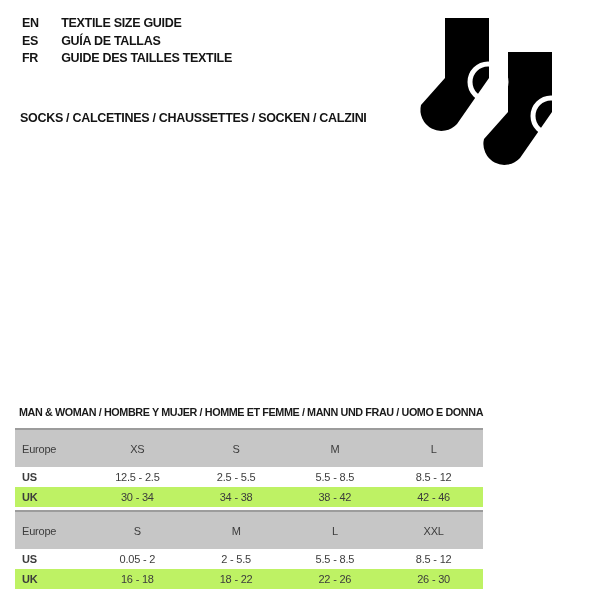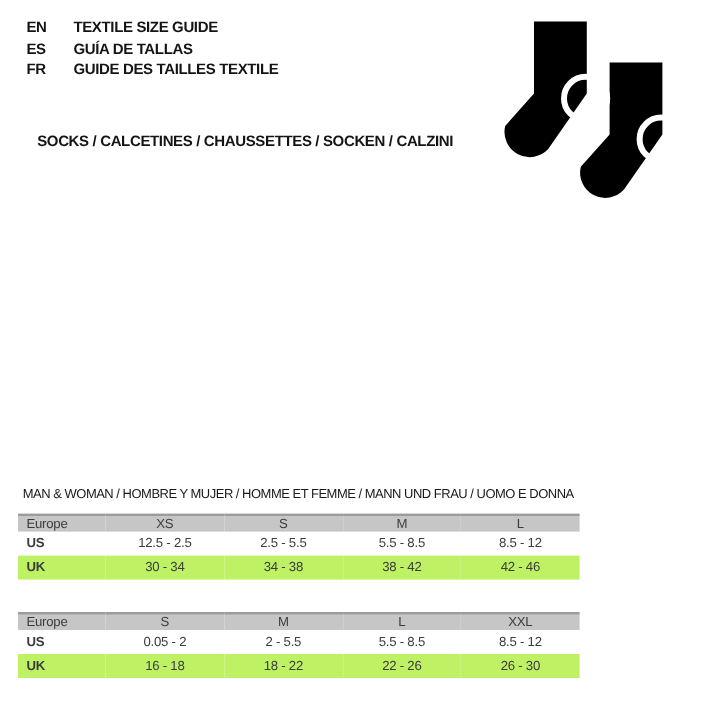--- a/index.html
+++ b/index.html
@@ -15,7 +15,7 @@
   .lang-row{line-height:17.7px;font-size:12.5px;font-weight:bold;letter-spacing:-0.3px;white-space:nowrap;}
   .lang-code{display:inline-block;width:36px;}
   .socks-title{
-    position:absolute;left:31px;top:111px;
+    position:absolute;left:20px;top:111px;
     font-size:12.5px;font-weight:bold;letter-spacing:-0.3px;white-space:nowrap;
   }
 

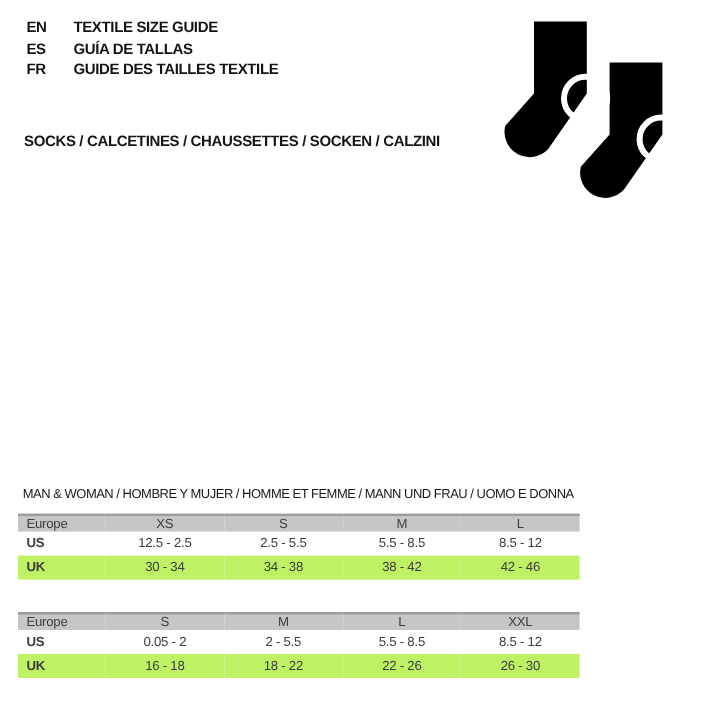--- a/index.html
+++ b/index.html
@@ -27,7 +27,7 @@
   .size-table-section.t0{top:406px;}
   .size-table-section.t1{top:510px;}
   .table-title{
-    margin:0 0 10px 4px;font-size:10.8px;font-weight:normal;
+    margin:0 0 10px 4px;font-size:10.8px;font-weight:bold;
     letter-spacing:-0.4px;color:#1a1a1a;white-space:nowrap;
   }
   table.size-table{

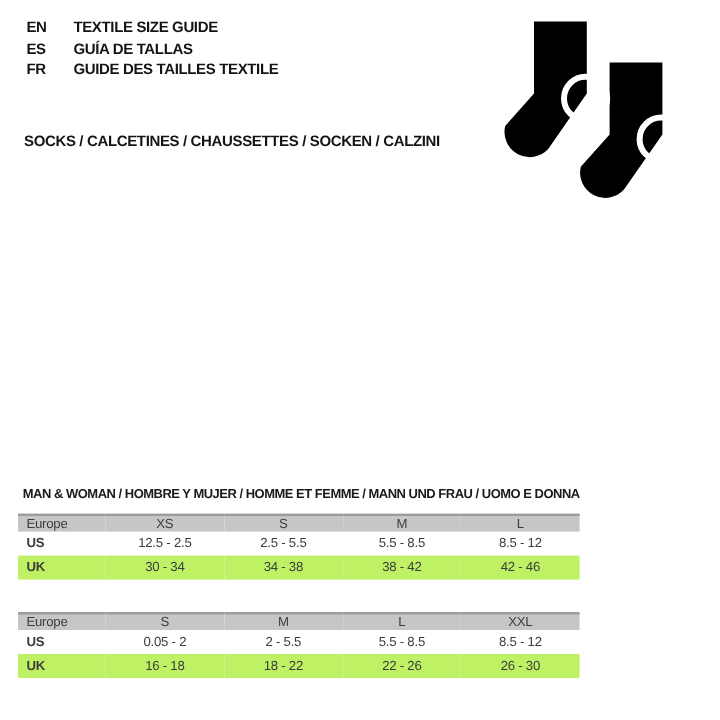--- a/index.html
+++ b/index.html
@@ -36,7 +36,7 @@
   }
   col.c-label{width:15.6%;}
   thead tr{background:#c6c6c6;border-top:2px solid #9c9c9c;}
-  thead th{height:13px;font-weight:normal;padding:0;text-align:center;}
+  thead th{height:13px;font-weight:normal;padding:12px;text-align:center;}
   thead th.row-label{text-align:left;padding-left:7px;}
   tbody th{height:18px;font-weight:bold;text-align:left;padding-left:7px;}
   tbody td{height:18px;text-align:center;padding:0;}

